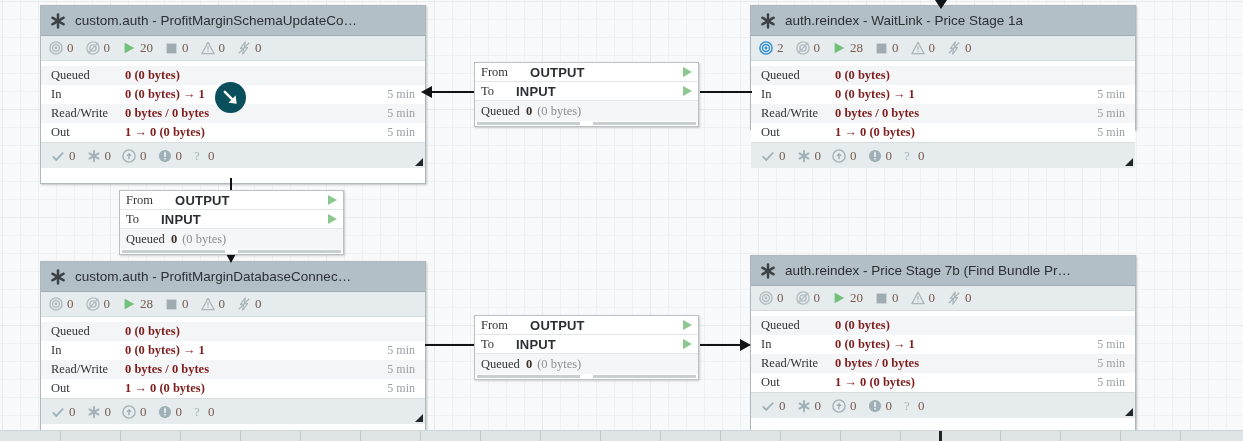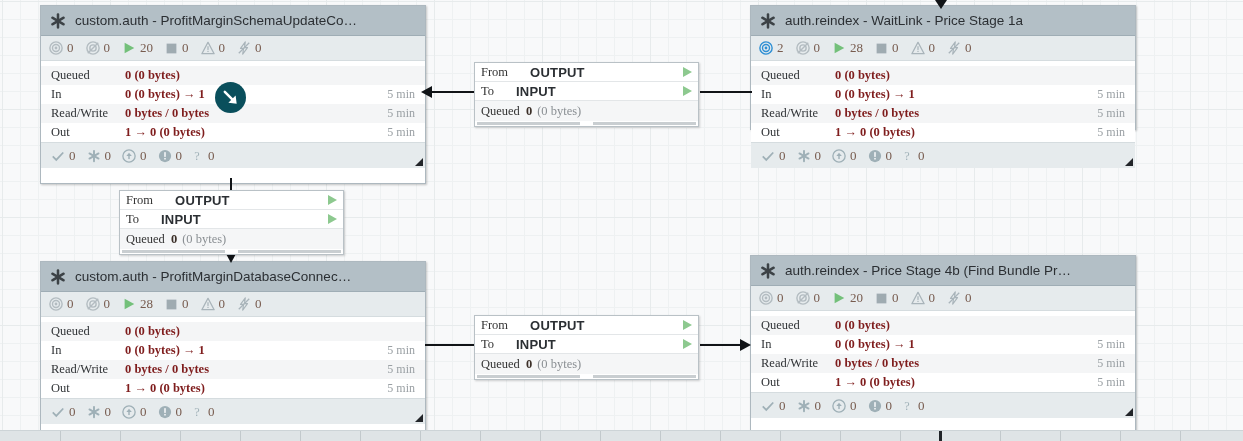--- a/index.html
+++ b/index.html
@@ -557,7 +557,7 @@
           <rect x="8.6" y="1.5" width="2.8" height="17" rx="1.2" transform="rotate(120 10 10)"></rect>
         </g>
       </svg>
-      <span class="pg-title">auth.reindex - Price Stage 4b (Find Bundle Pr…</span>
+      <span class="pg-title">auth.reindex - Price Stage 7b (Find Bundle Pr…</span>
     </div>
     <div class="pg-stats">
       <span class="stat">

